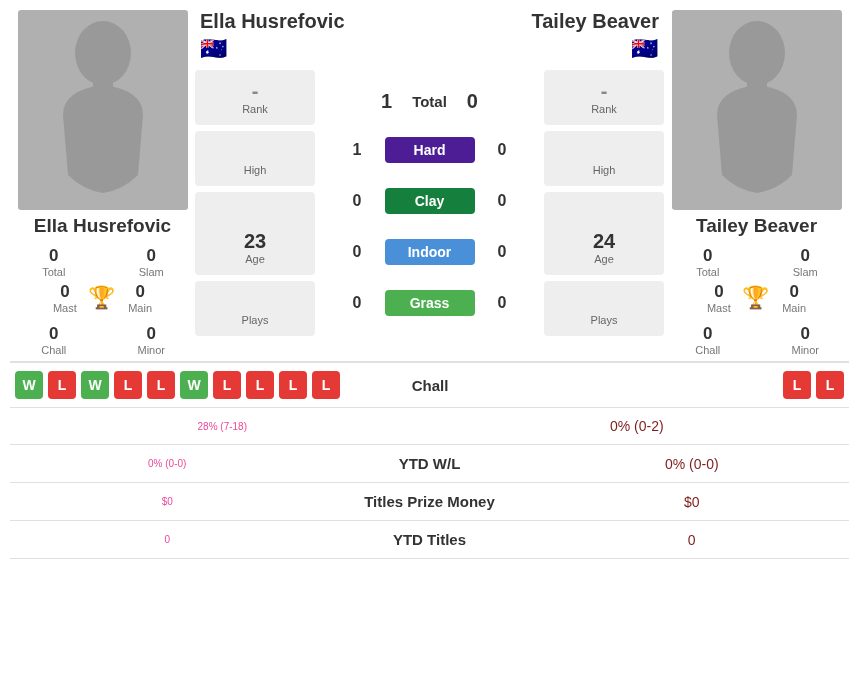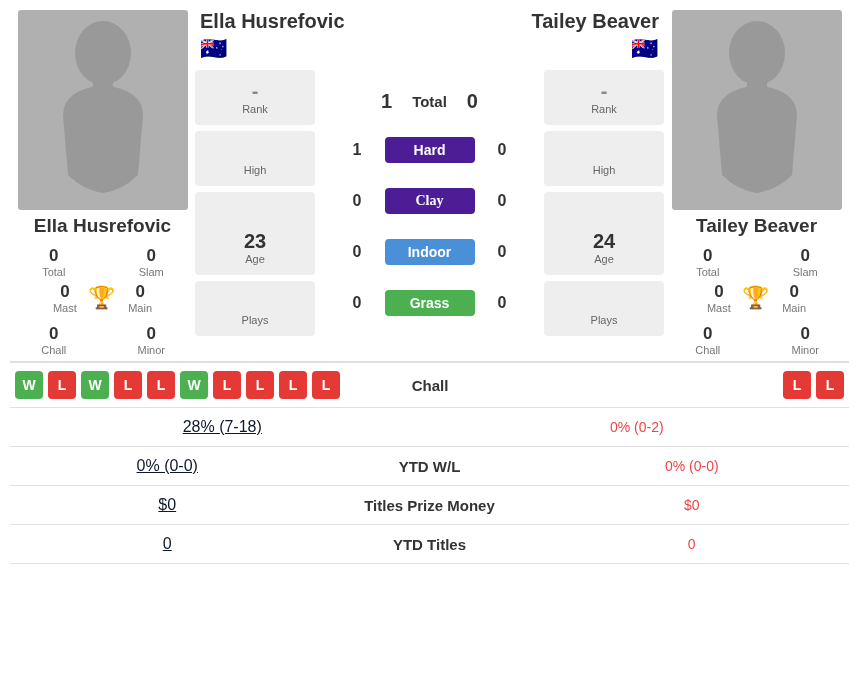--- a/index.html
+++ b/index.html
@@ -36,7 +36,7 @@
     }
 
     .court-hard { background: #4c1d95; }
-    .court-clay { background: #4c1d95; font-family: Liberation Serif, serif; }
+    .court-clay { background: #15803d; }
     .court-indoor { background: #4a90d9; }
     .court-grass { background: #4caf50; }
 

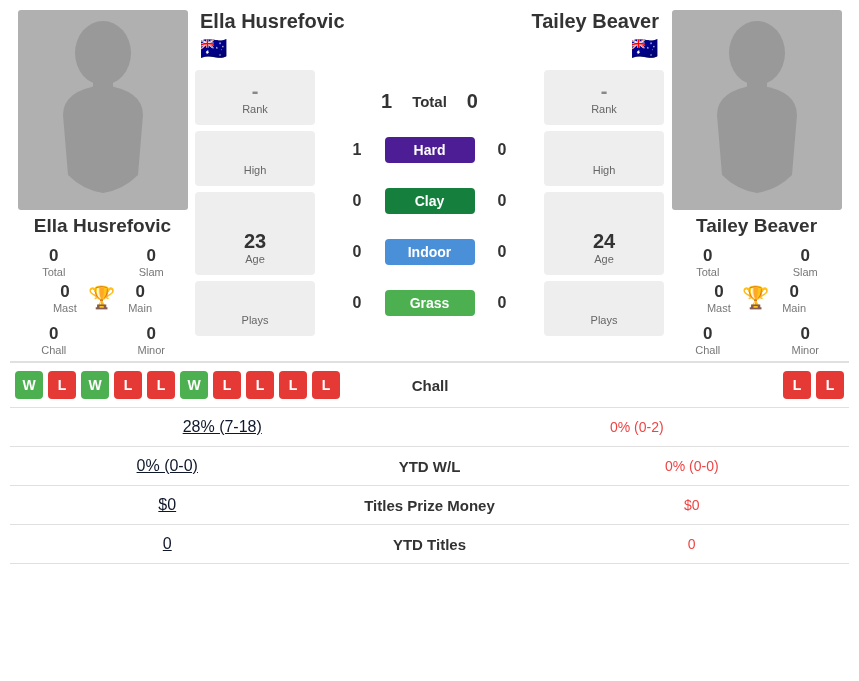--- a/index.html
+++ b/index.html
@@ -101,9 +101,8 @@
     .stat-row-left {
       flex: 1;
       text-align: center;
-      font-size: 16px;
-      color: #0f172a;
-      text-decoration: underline;
+      font-size: 10px;
+      color: #ec4899;
     }
 
     .stat-row-center {

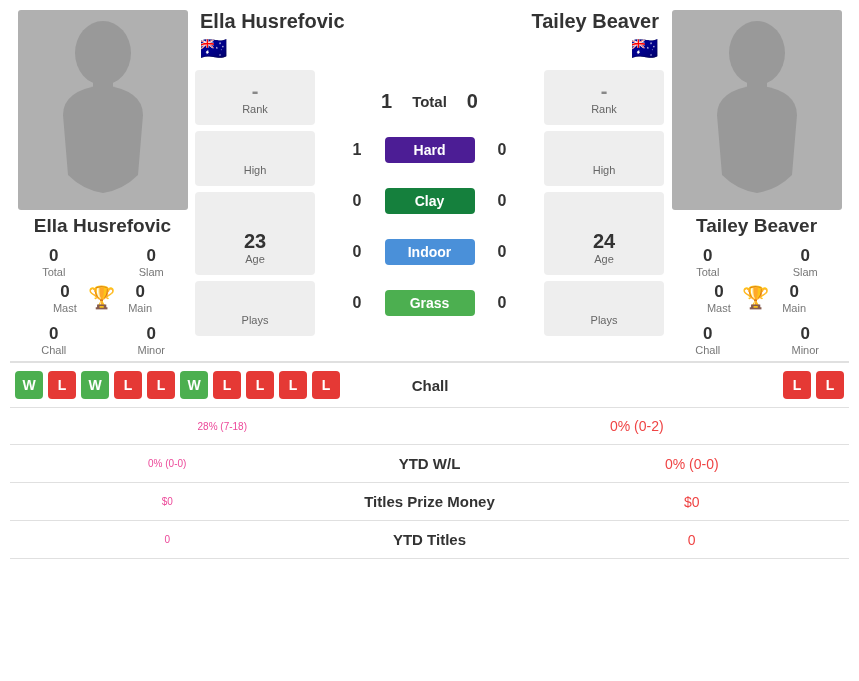--- a/index.html
+++ b/index.html
@@ -116,7 +116,7 @@
       flex: 1;
       text-align: center;
       font-size: 14px;
-      color: #ef4444;
+      color: #7f1d1d;
     }
 
     .stat-row-center.bold {

